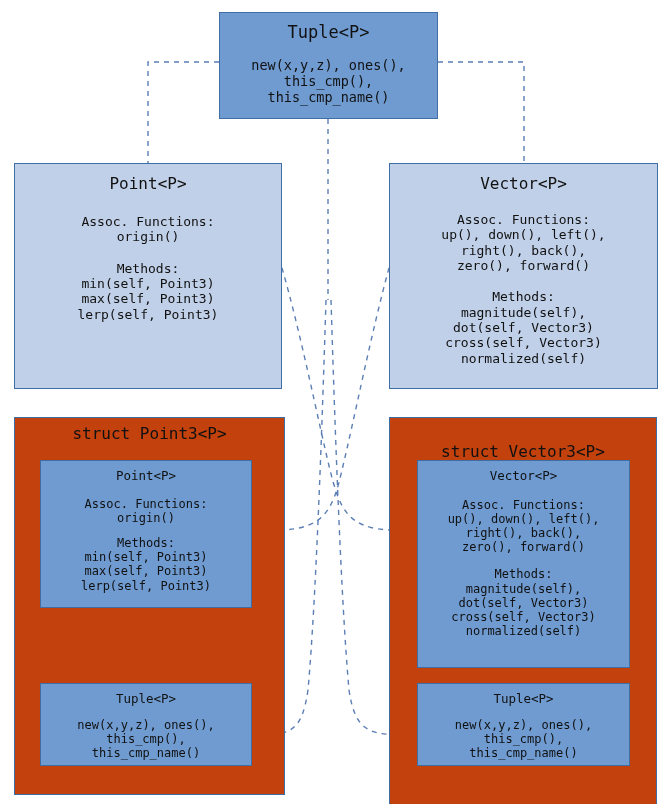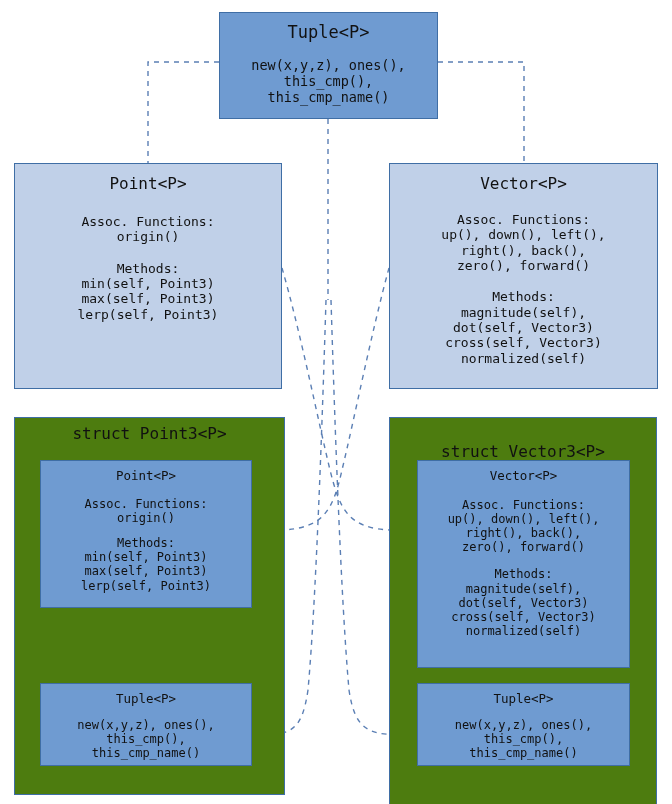--- a/index.html
+++ b/index.html
@@ -43,7 +43,7 @@
     border: 1.5px solid #3f6ea5;
   }
   .node-struct {
-    background: #4d7c0f;
+    background: #c2410c;
     border: 1.5px solid #3f6ea5;
   }
   .node-impl {

